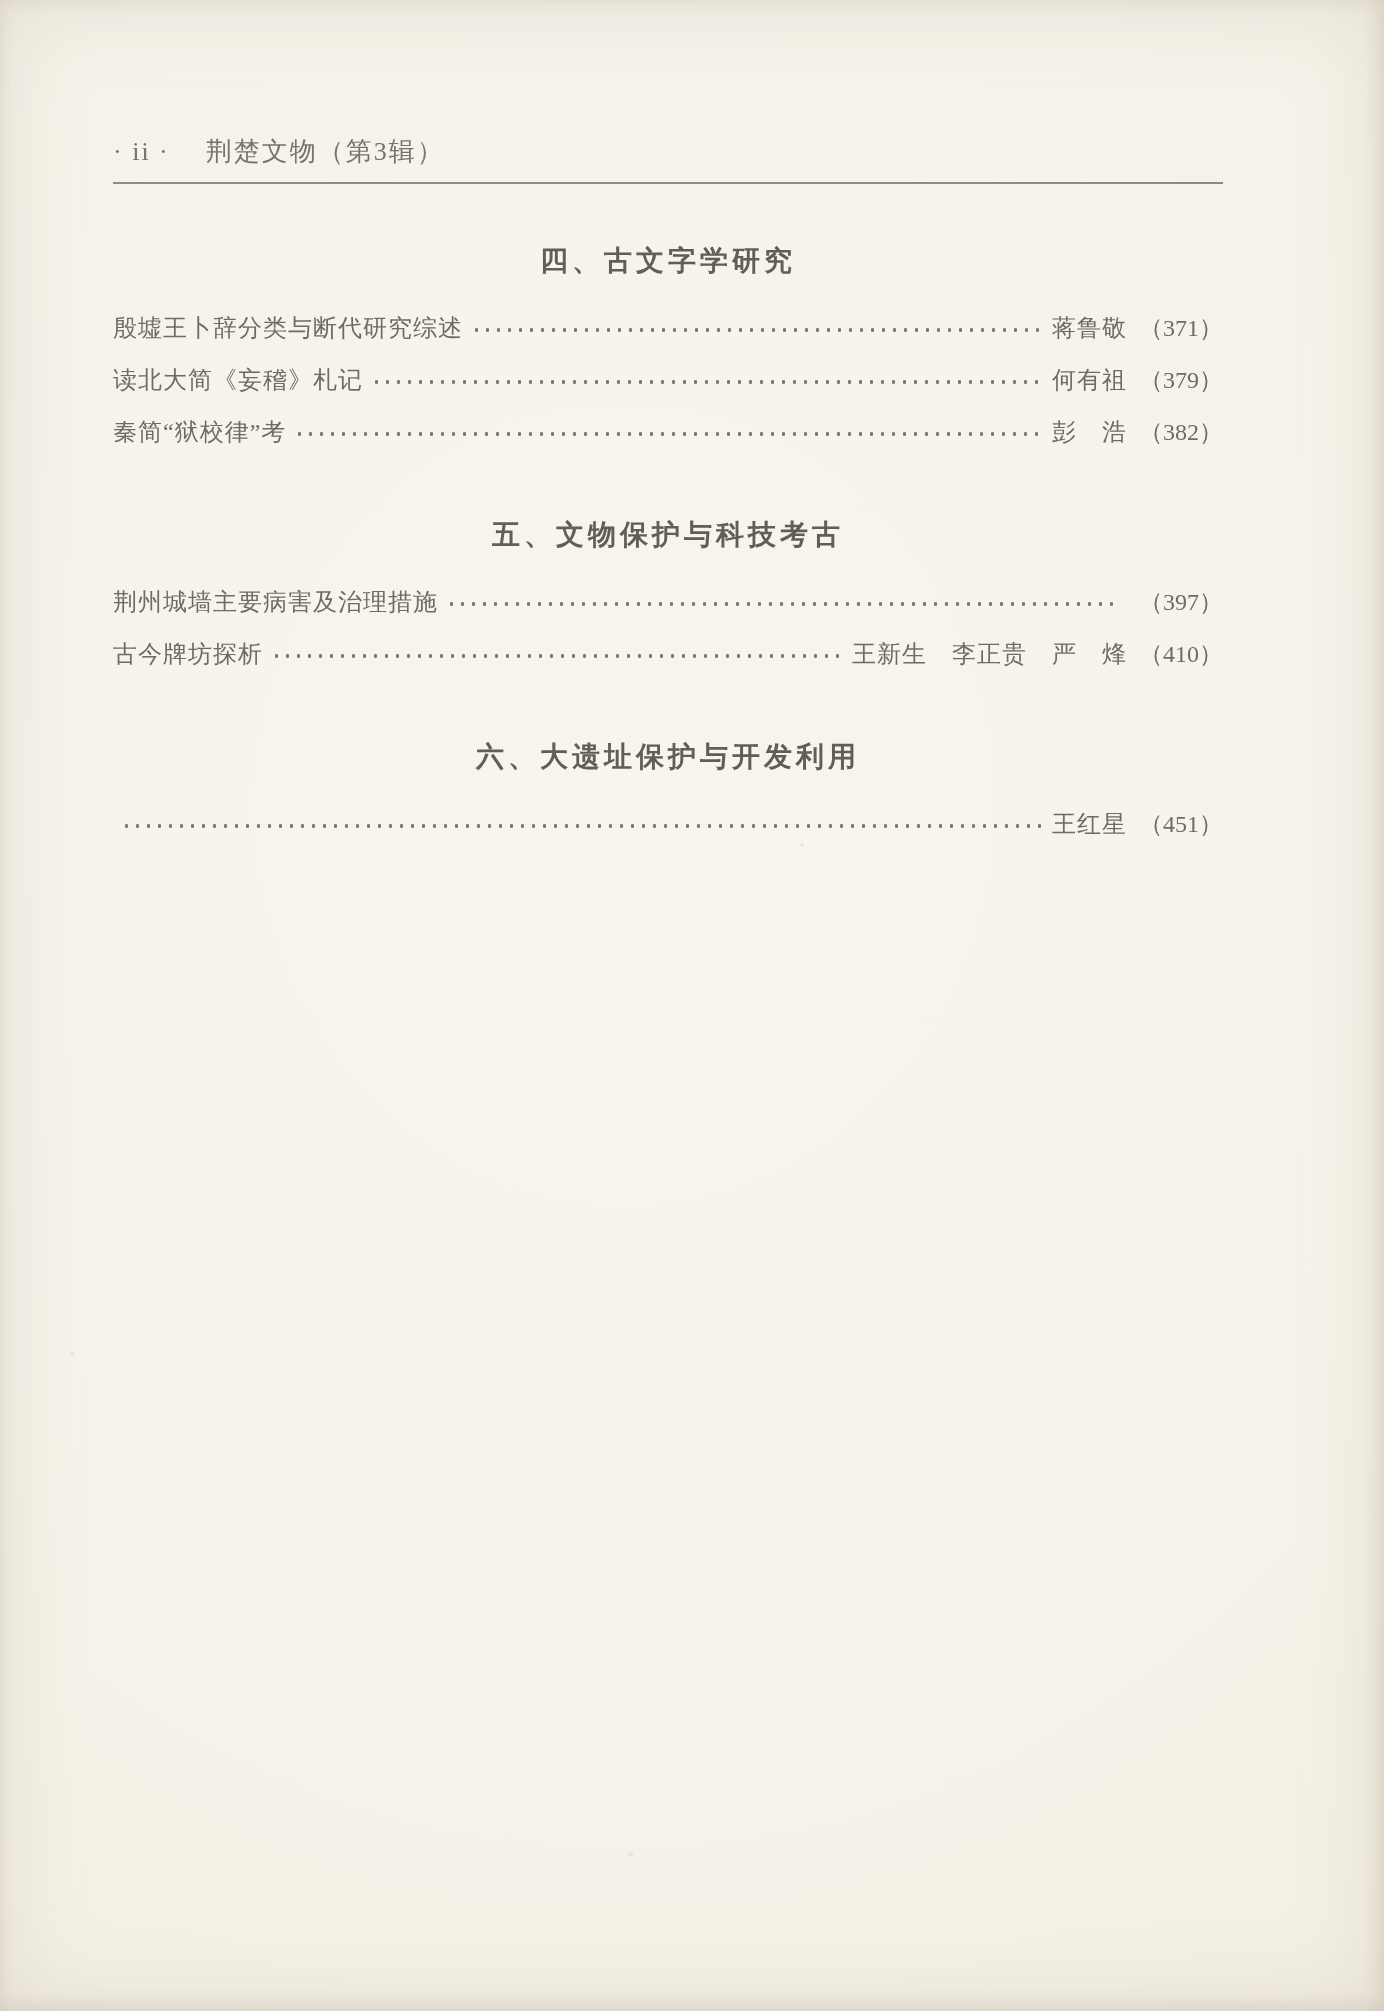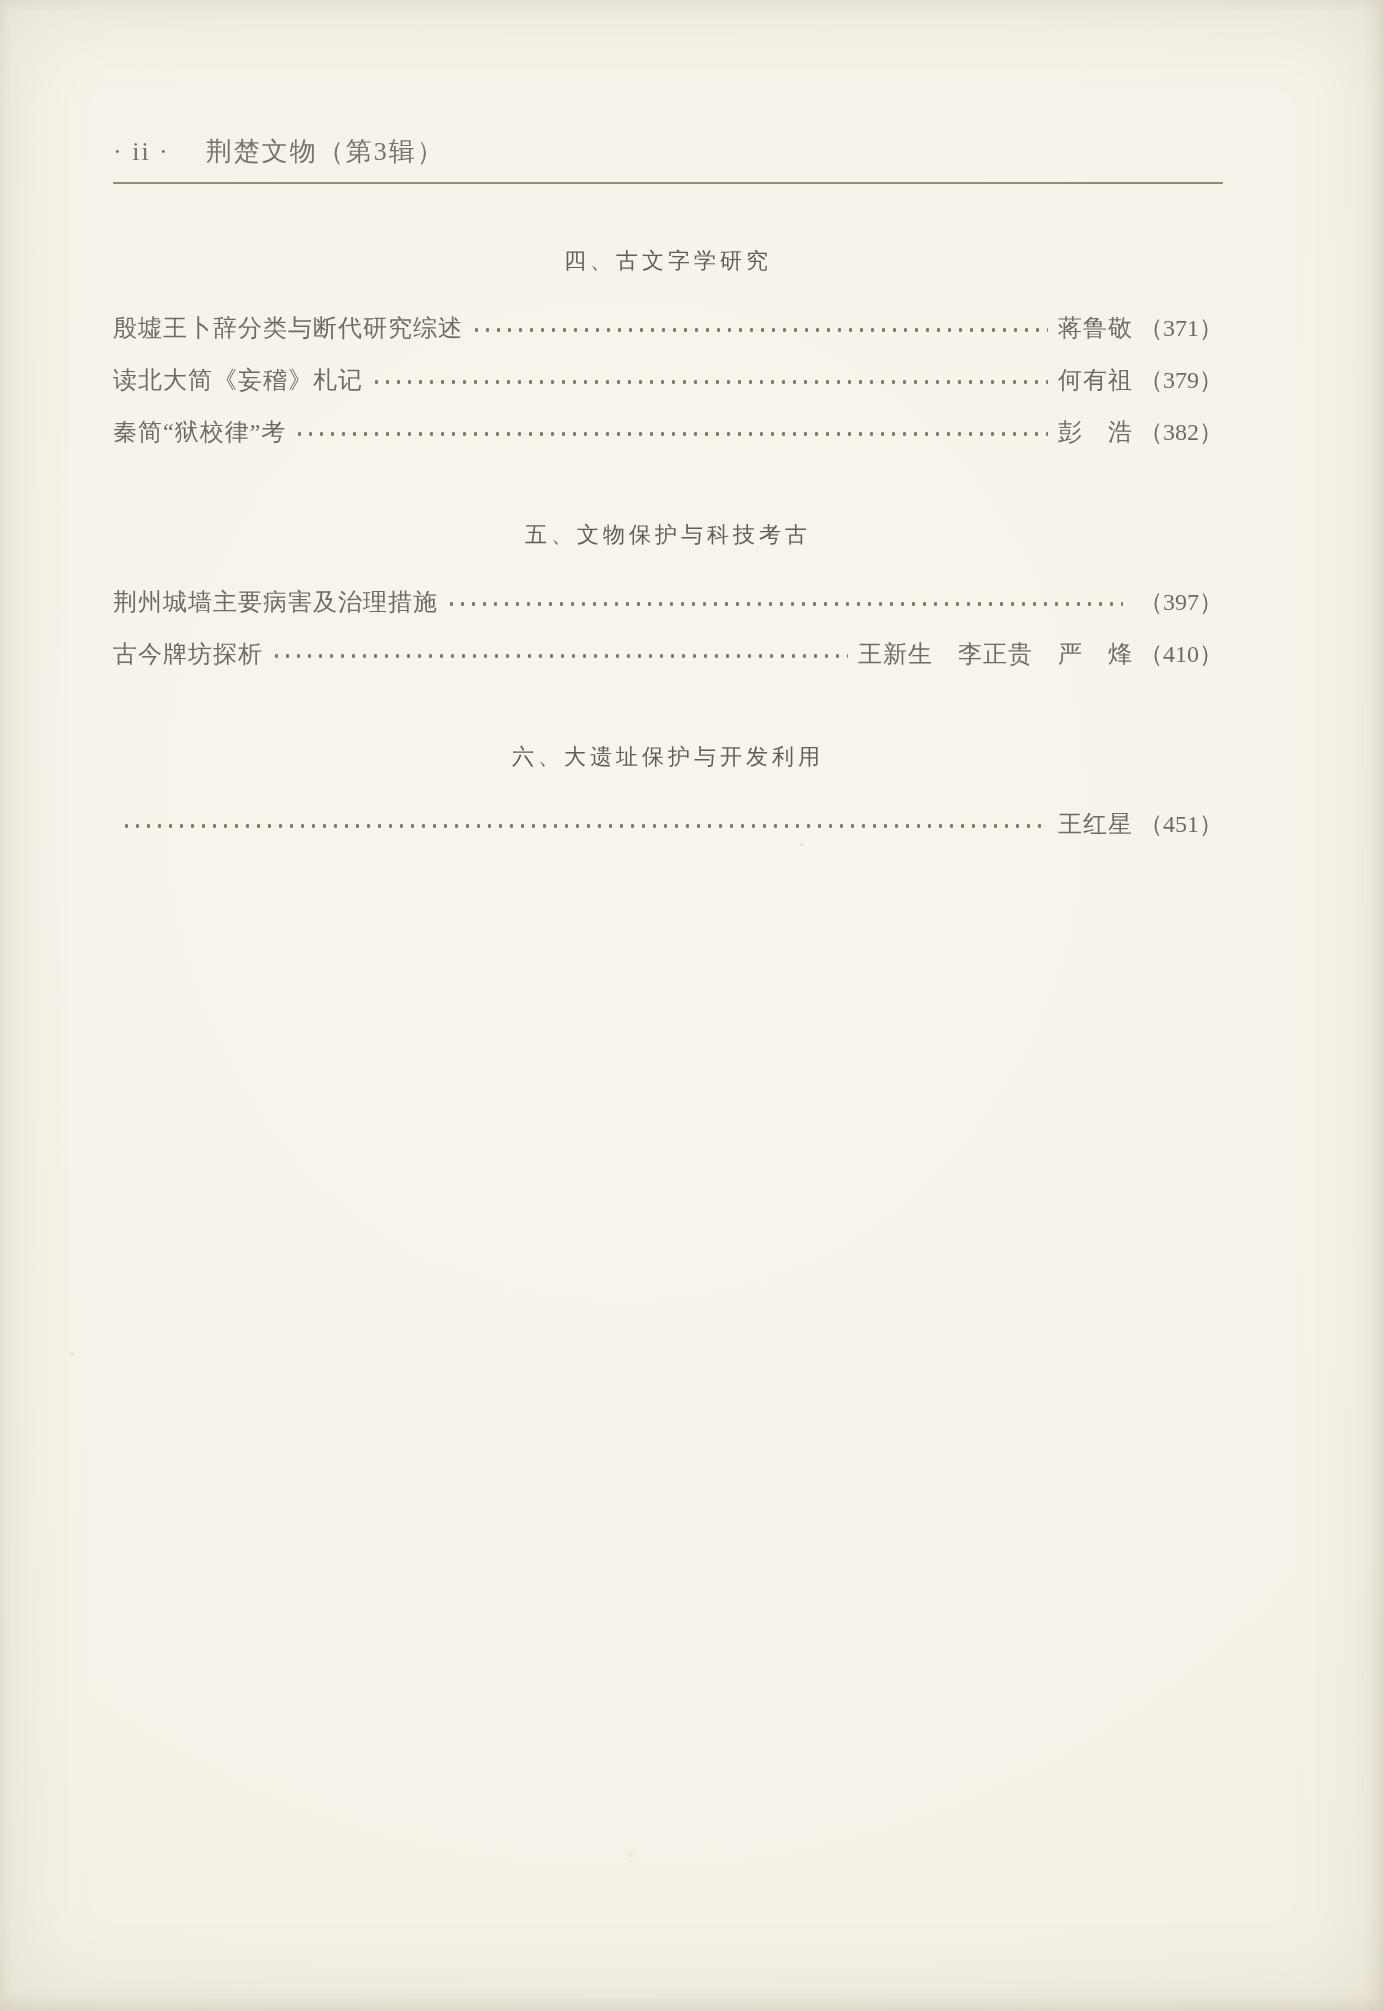--- a/index.html
+++ b/index.html
@@ -55,8 +55,8 @@
     margin: 57px 0 0 0;
     text-align: center;
     font-family: "Liberation Sans", "DejaVu Sans", sans-serif;
-    font-weight: 400;
-    font-size: 22px;
+    font-weight: 700;
+    font-size: 28px;
     line-height: 40px;
     letter-spacing: 4px;
     color: #605e56;

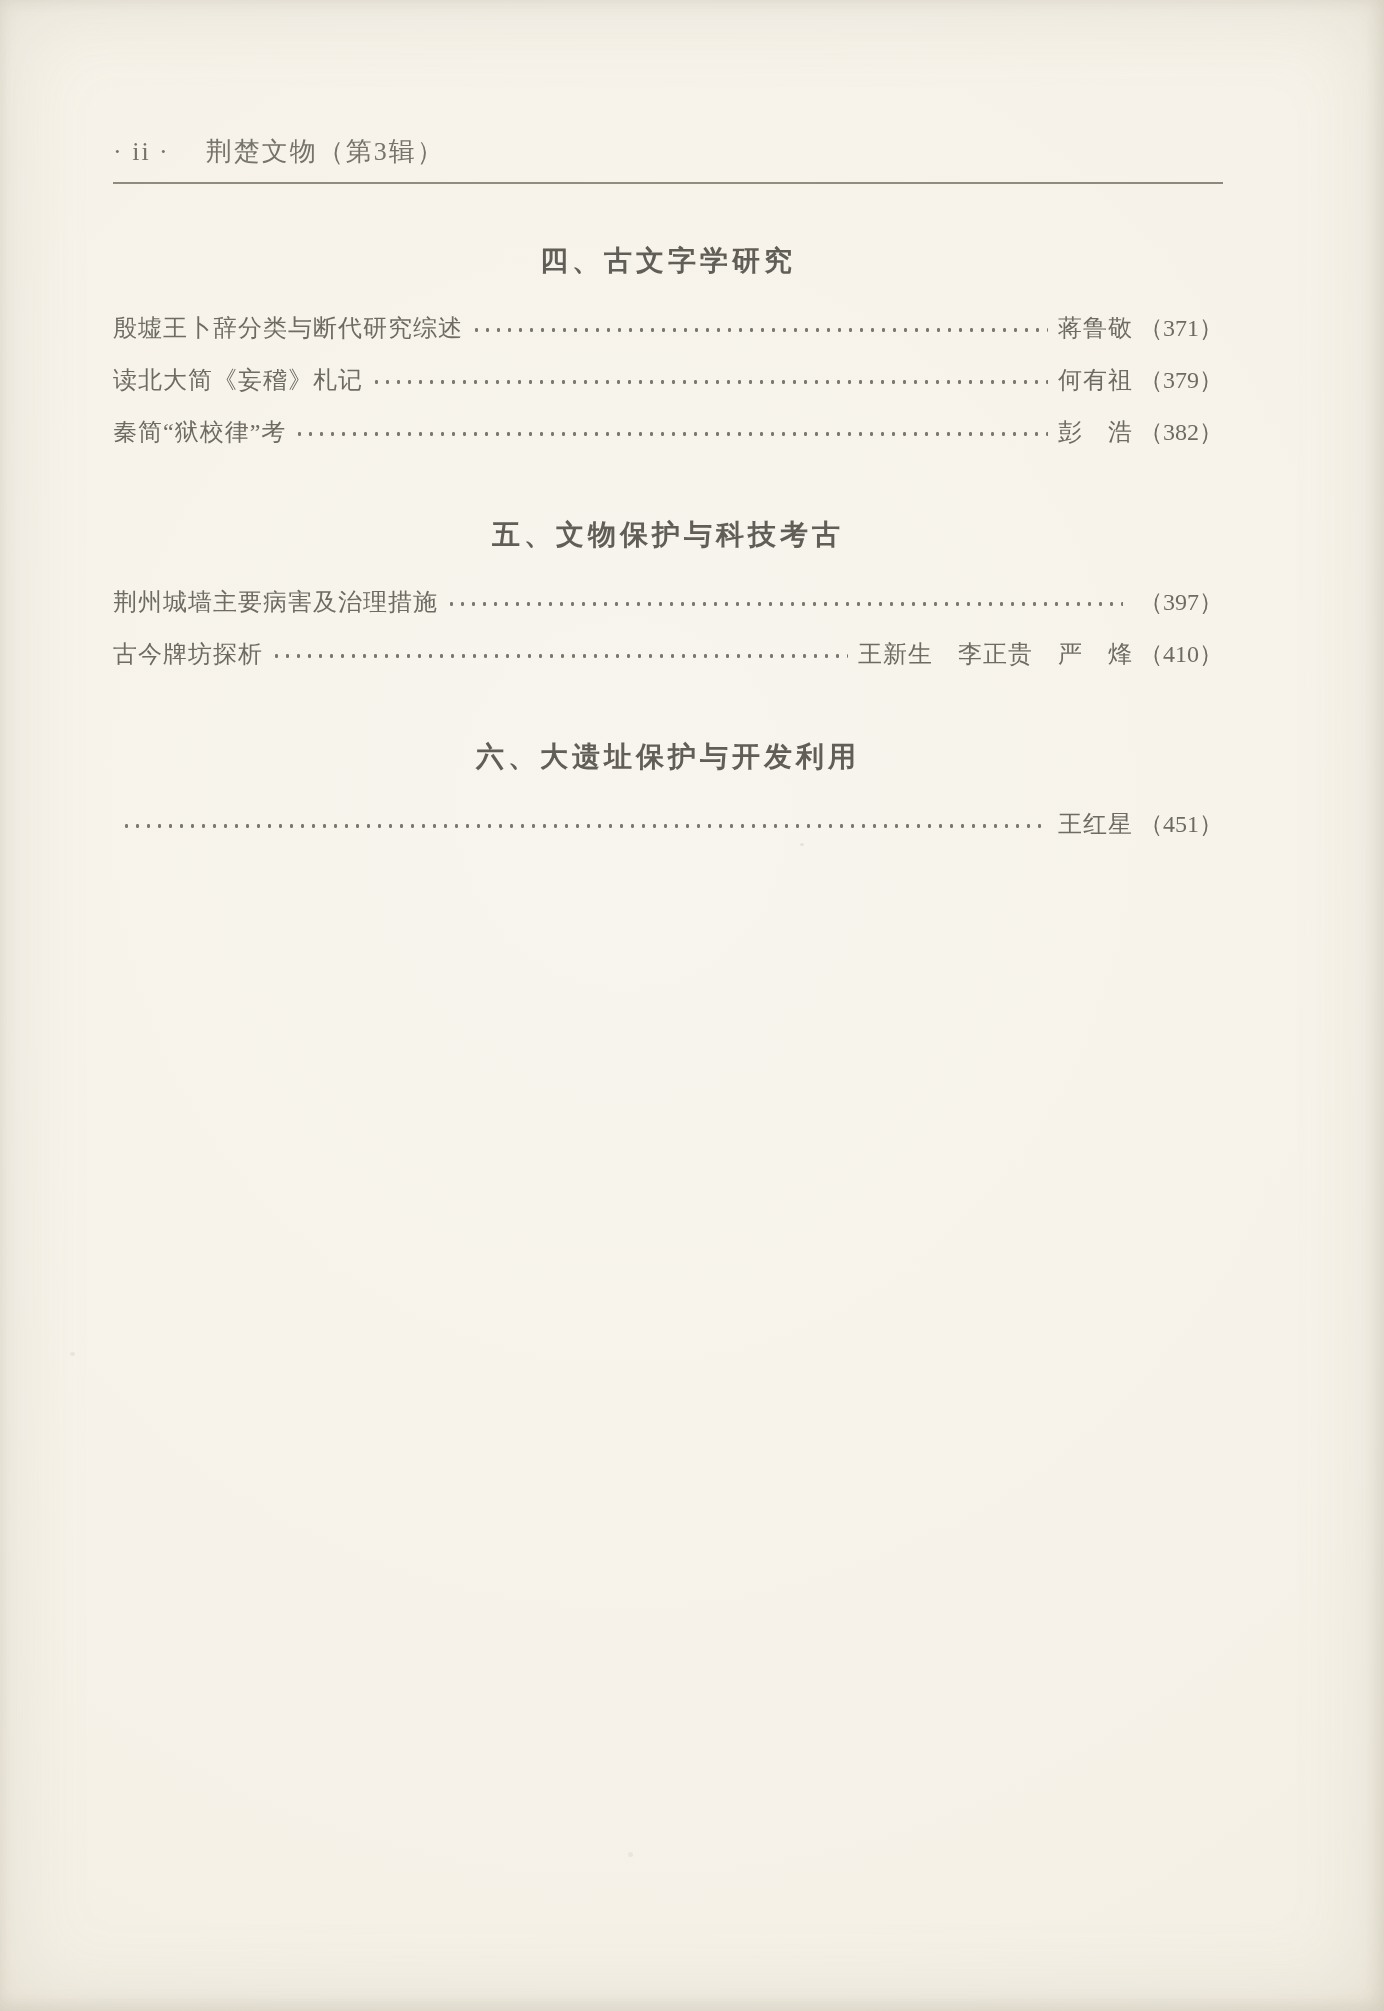--- a/index.html
+++ b/index.html
@@ -93,7 +93,7 @@
   .entry-page {
     white-space: pre;
     flex: 0 0 auto;
-    margin-left: 6px;
+    margin-left: 12px;
   }
   .speck {
     position: absolute;

